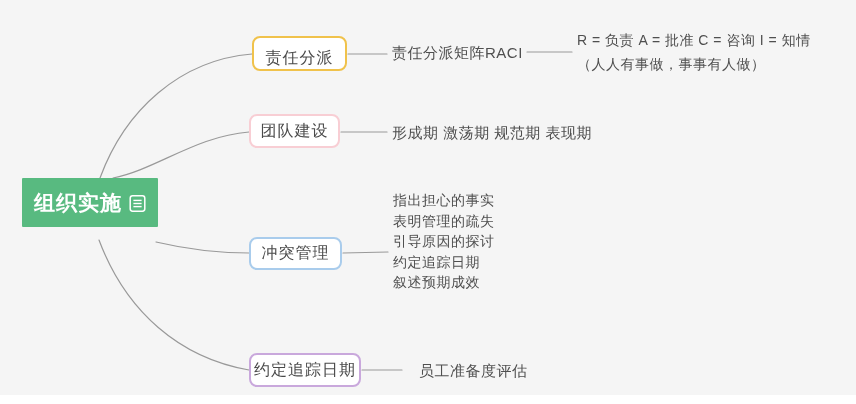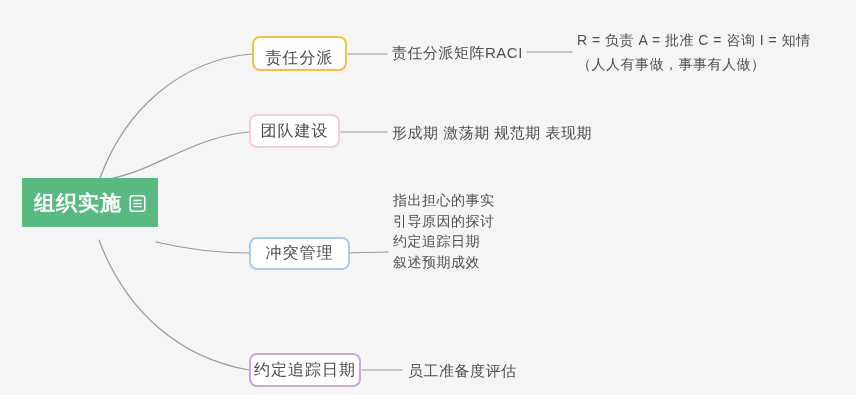--- a/index.html
+++ b/index.html
@@ -129,6 +129,7 @@
 
   <div class="leaf-text leaf-conflict">
     <div>指出担心的事实</div>
+    <div>表明管理的疏失</div>
     <div>引导原因的探讨</div>
     <div>约定追踪日期</div>
     <div>叙述预期成效</div>

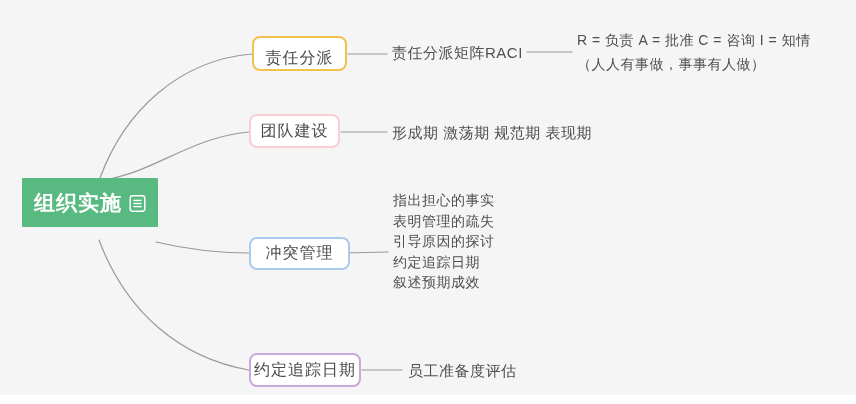--- a/index.html
+++ b/index.html
@@ -52,7 +52,7 @@
   }
   .branch-1 { left: 252px; top: 36px;  width: 95px;  height: 35px; align-items: flex-end; }
   .branch-2 { left: 249px; top: 114px; width: 91px;  height: 34px; font-family: Liberation Serif, serif; }
-  .branch-3 { left: 249px; top: 237px; width: 101px;  height: 33px; text-align: center; }
+  .branch-3 { left: 249px; top: 237px; width: 93px;  height: 33px; text-align: center; }
   .branch-4 { left: 249px; top: 353px; width: 112px; height: 34px; }
   .leaf-text {
     position: absolute;

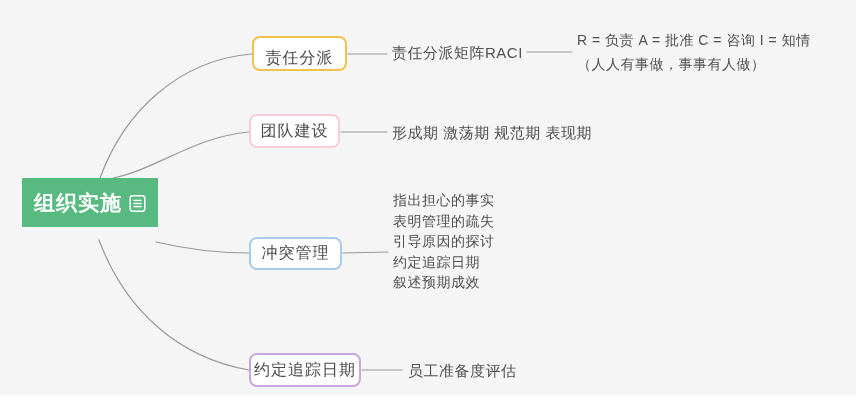--- a/index.html
+++ b/index.html
@@ -65,7 +65,7 @@
   .leaf-legend    { left: 577px; top: 28px; font-size: 14px; line-height: 24px; }
   .leaf-team      { left: 392px; top: 124px; }
   .leaf-conflict  { left: 393px; top: 190px; font-size: 14px; line-height: 20.5px; }
-  .leaf-stake     { left: 408px; top: 362px; }
+  .leaf-stake     { left: 419px; top: 362px; }
   .bottom-strip {
     position: absolute;
     left: 0; bottom: 0;

